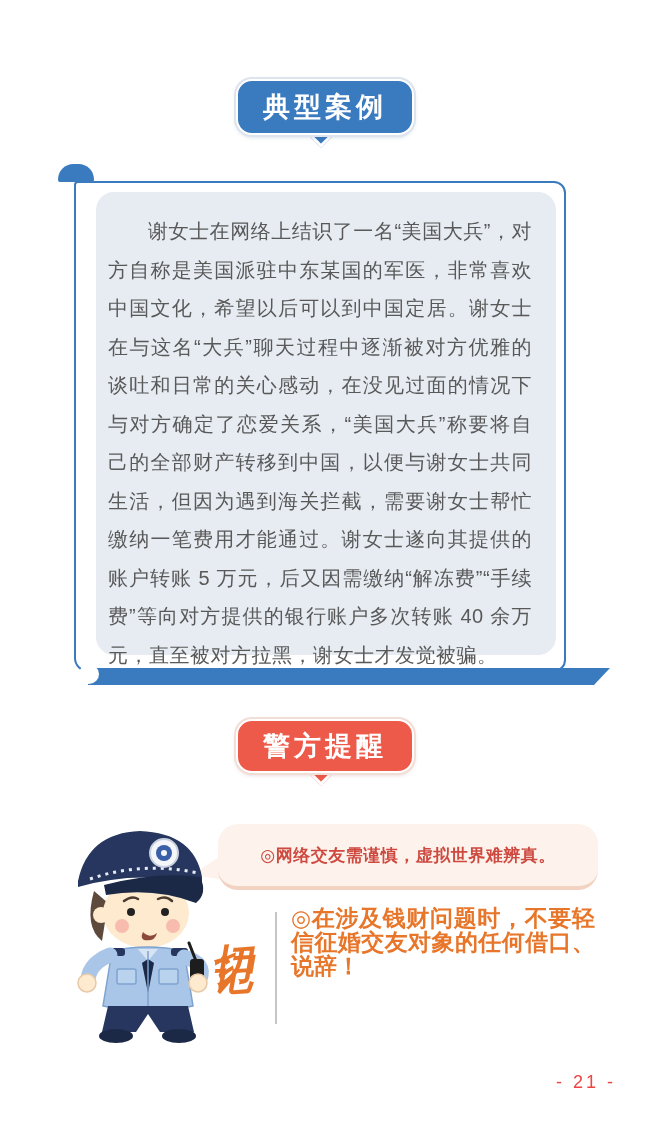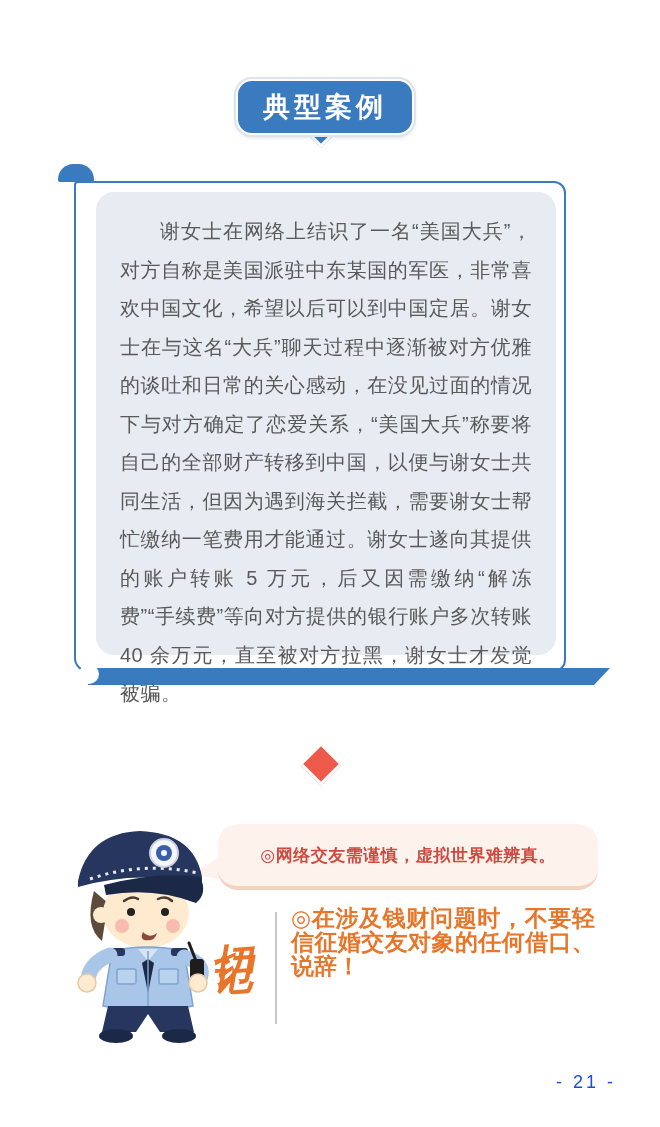--- a/index.html
+++ b/index.html
@@ -31,7 +31,7 @@
                 border-radius:50%;z-index:3;}
   .panel-inner{position:absolute;left:96px;top:179px;width:460px;height:463px;
                background:#e7ecf3;border-radius:18px;z-index:2;box-sizing:border-box;
-               padding:20px 24px 0 24px;}
+               padding:20px 24px 0 12px;}
   .case-text{font-size:20px;line-height:38.5px;color:#595959;text-indent:2em;
              text-align:justify;letter-spacing:0.5px;}
 

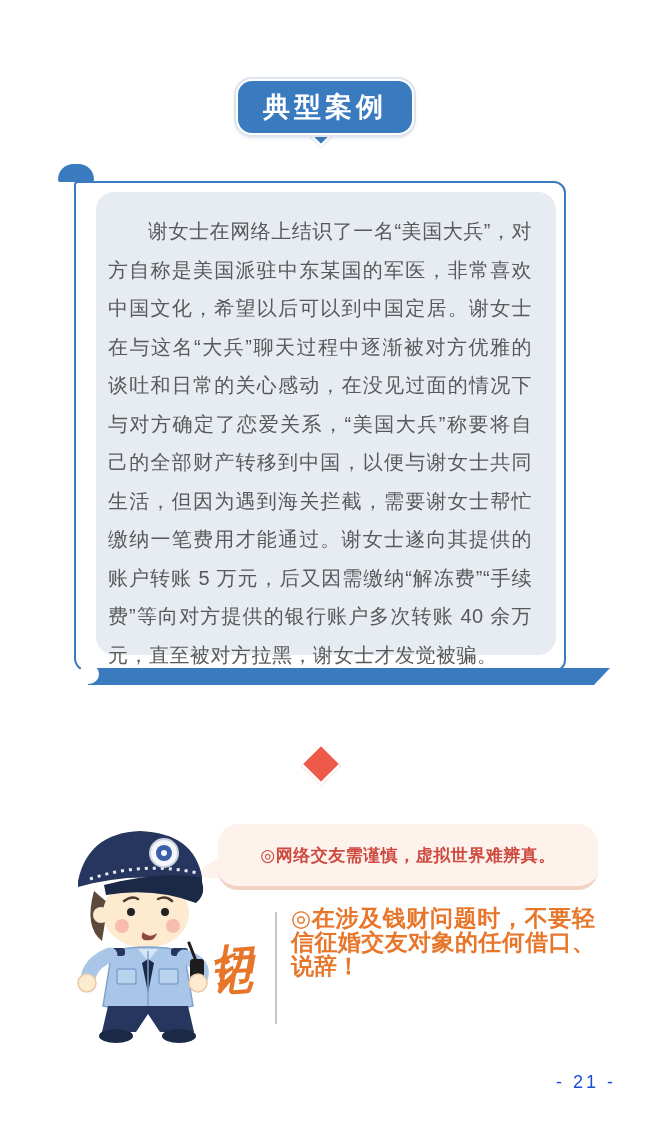--- a/index.html
+++ b/index.html
@@ -73,6 +73,9 @@
   </div>
 
   <div class="badge-tail tail-red"></div>
+  <div class="badge badge-red">
+    <span>警方提醒</span>
+  </div>
 
   <svg class="mascot" viewBox="0 0 178 232" xmlns="http://www.w3.org/2000/svg">
 

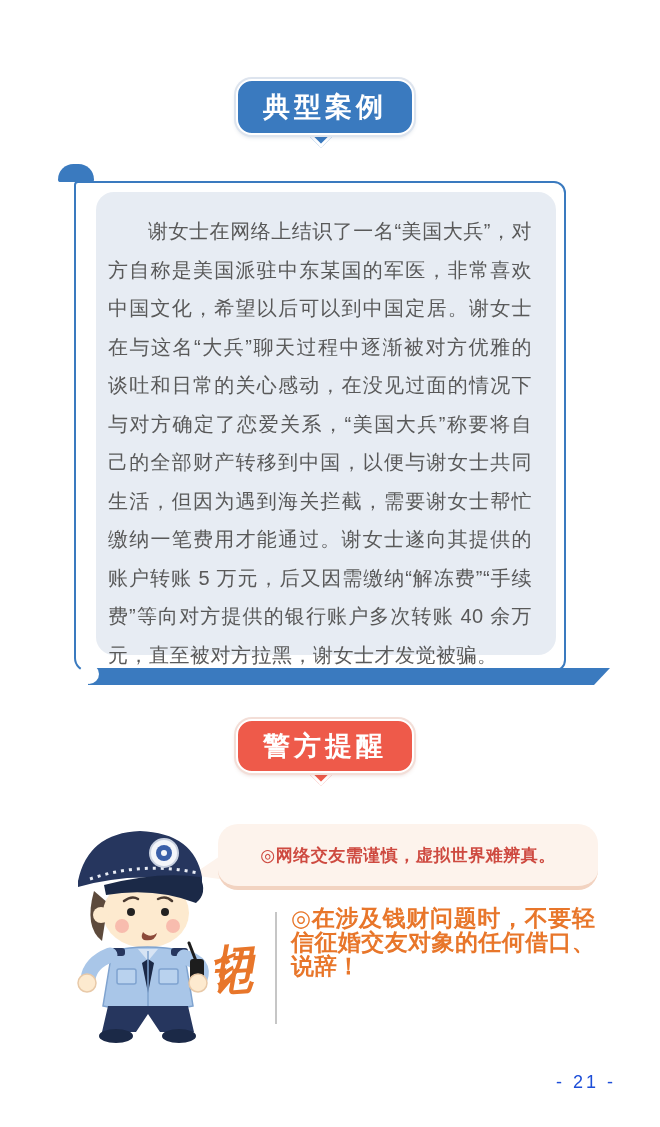--- a/index.html
+++ b/index.html
@@ -52,7 +52,7 @@
 
   
   .page-number{position:absolute;left:538px;top:1059px;width:96px;text-align:center;
-               color:#1d4ed8;font-size:18px;letter-spacing:3px;}
+               color:#ef4444;font-size:18px;letter-spacing:3px;}
 </style>
 </head>
 <body>

